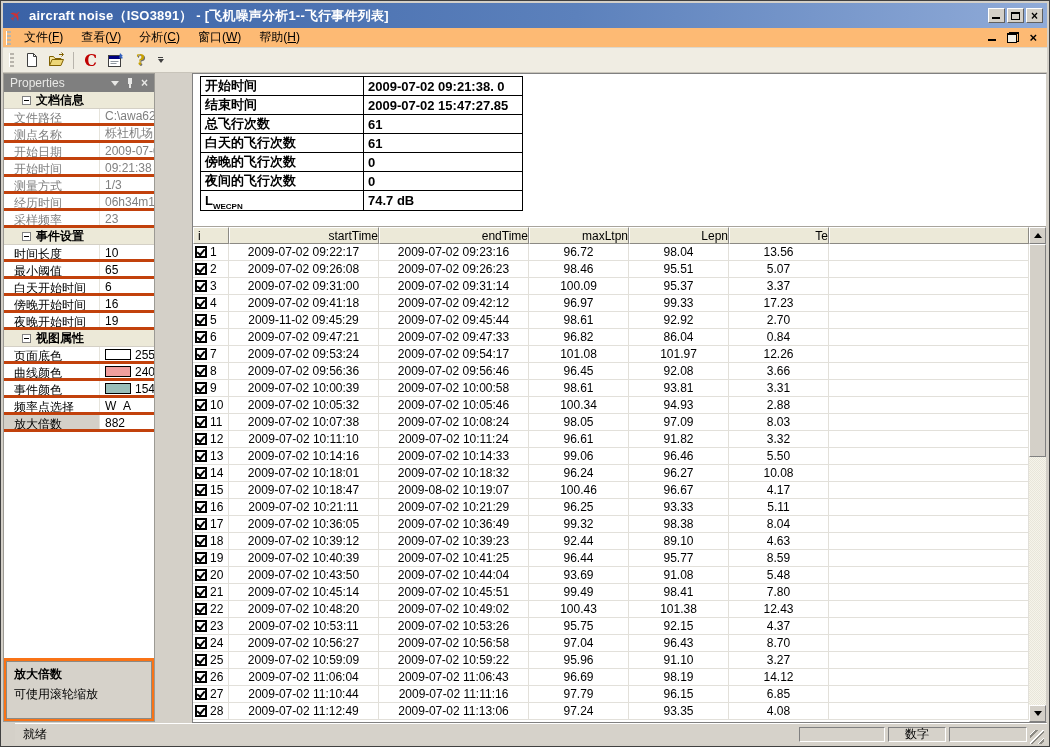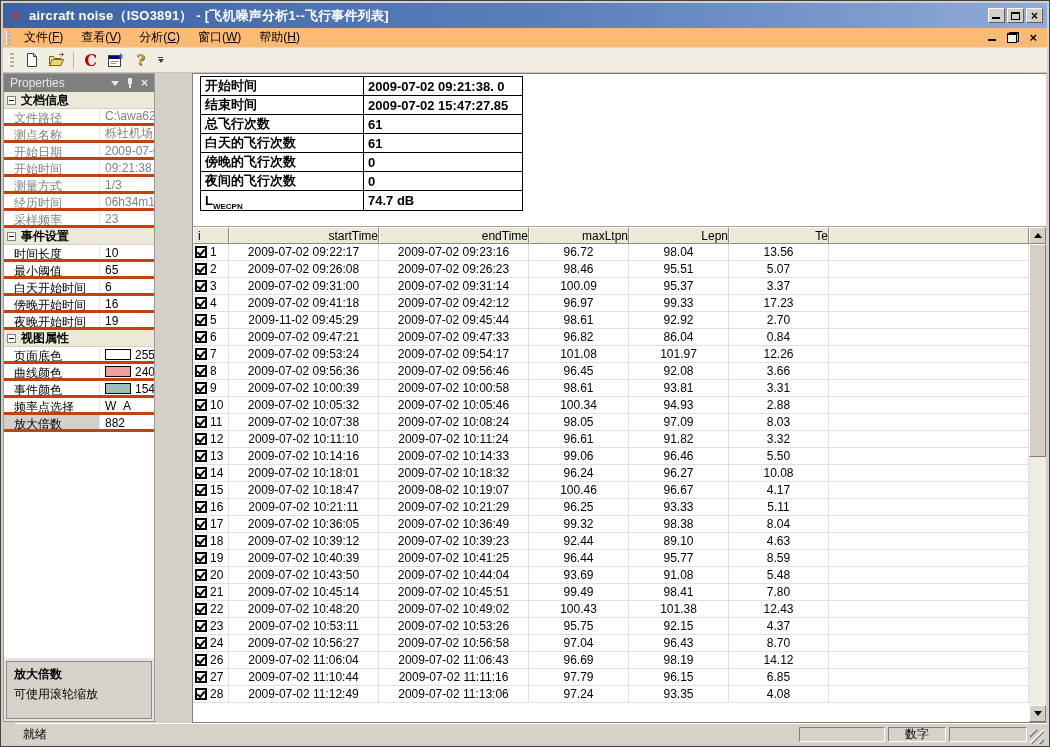--- a/index.html
+++ b/index.html
@@ -43,7 +43,7 @@
   .main{position:absolute;left:2px;top:72px;right:2px;bottom:23px}
 
   
-  .props{position:absolute;left:0;top:0;width:152px;bottom:1px;background:#e5e5e5;border:1px solid #9C9A94;display:flex;flex-direction:column}
+  .props{position:absolute;left:0;top:0;width:152px;bottom:1px;background:#f97316;border:1px solid #9C9A94;display:flex;flex-direction:column}
   .props-header{height:18px;background:#7F7F7F;color:#E8E8E6;font-size:12px;display:flex;align-items:center;padding:0 6px;gap:7px}
   .ph-title{flex:1}
   .ph-arrow{width:0;height:0;border-left:4px solid transparent;border-right:4px solid transparent;border-top:5px solid #E8E8E6}

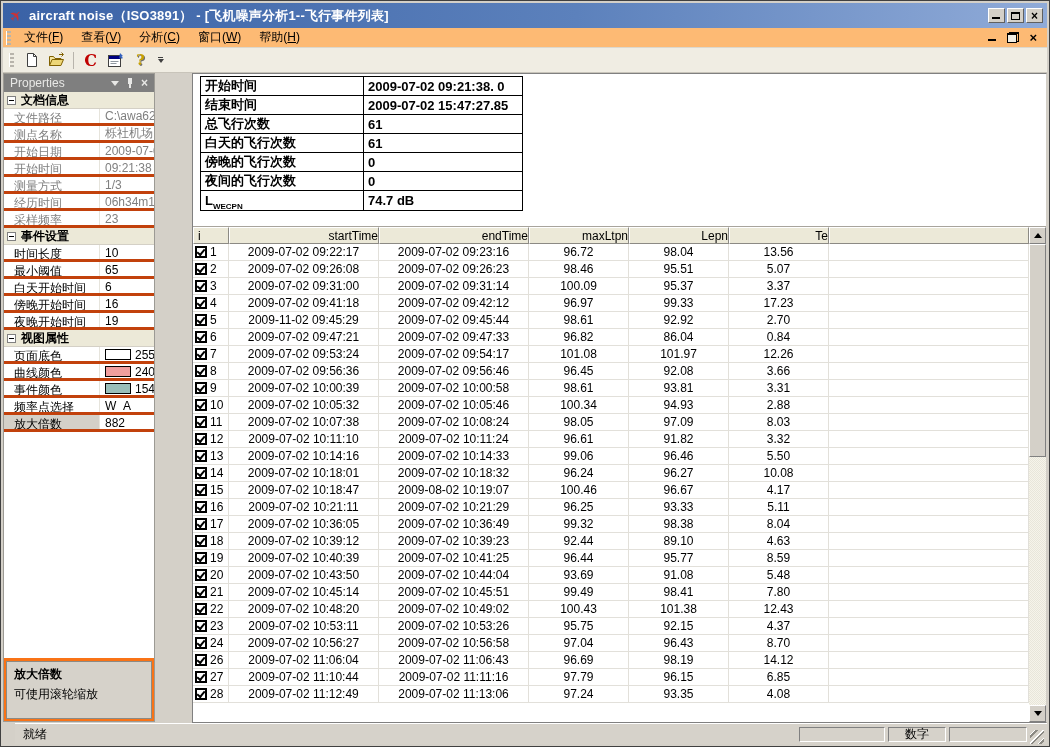--- a/index.html
+++ b/index.html
@@ -52,7 +52,7 @@
   .ph-pin::after{content:'';position:absolute;left:3px;top:6px;width:2px;height:4px;background:#E8E8E6}
   .ph-close{color:#E8E8E6;font-size:12px;font-weight:bold;line-height:10px}
   .prop-body{flex:1;background:#fff;overflow:hidden}
-  .prop-sec{display:flex;height:17px;background:#ECE9D8;font-weight:bold;font-size:12px;align-items:center;gap:5px;padding-left:3px;border-bottom:1px solid #D4D0C6}
+  .prop-sec{display:flex;height:17px;background:#ECE9D8;font-weight:bold;font-size:12px;align-items:center;gap:5px;padding-left:18px;border-bottom:1px solid #D4D0C6}
   .box-minus{width:9px;height:9px;border:1px solid #808080;background:#fff;position:relative;flex:0 0 auto}
   .box-minus::after{content:'';position:absolute;left:1px;top:3px;width:5px;height:1px;background:#000}
   .prop-row{display:flex;height:17px;font-size:12px;align-items:stretch;border-bottom:3px solid #c2410c}

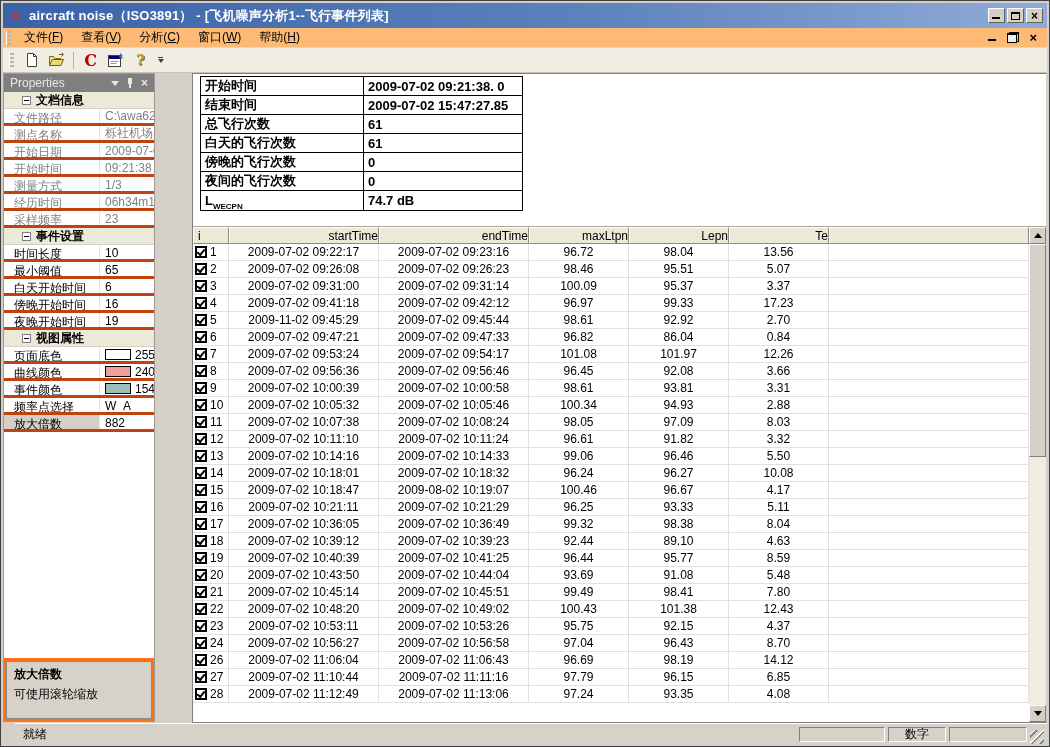--- a/index.html
+++ b/index.html
@@ -698,6 +698,18 @@
           <div class="ev-row">
     <div class="ecell c0">
               <span class="cb"></span>
+              <span class="e-num">25</span>
+            </div>
+    <div class="ecell c1 f0">2009-07-02 10:59:09</div>
+    <div class="ecell c2 f1">2009-07-02 10:59:22</div>
+    <div class="ecell c3 f2">95.96</div>
+    <div class="ecell c4 f3">91.10</div>
+    <div class="ecell c5 f4">3.27</div>
+    <div class="ecell c6"></div>
+  </div>
+          <div class="ev-row">
+    <div class="ecell c0">
+              <span class="cb"></span>
               <span class="e-num">26</span>
             </div>
     <div class="ecell c1 f0">2009-07-02 11:06:04</div>

